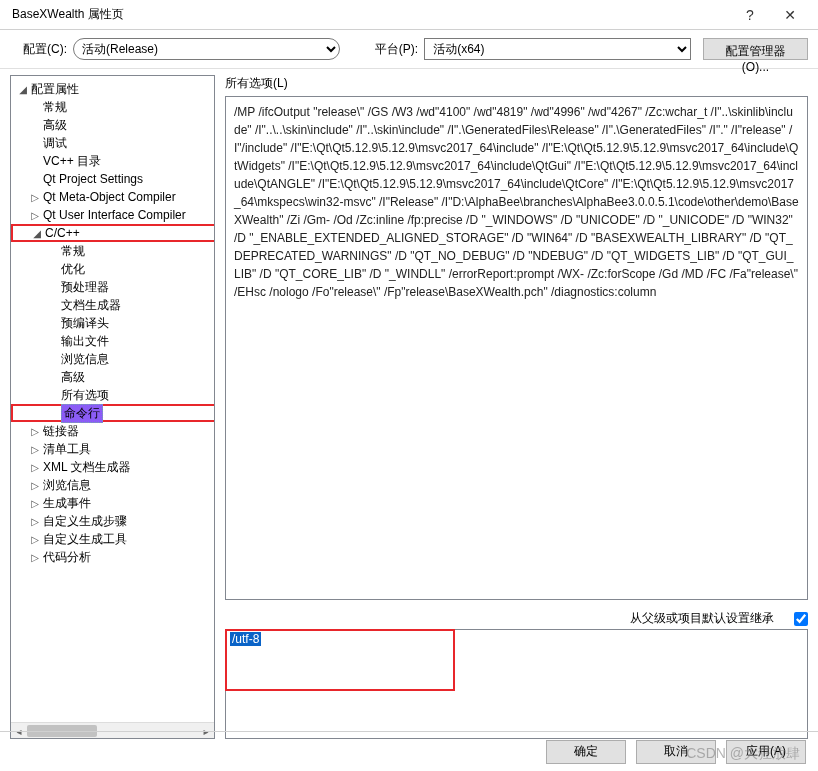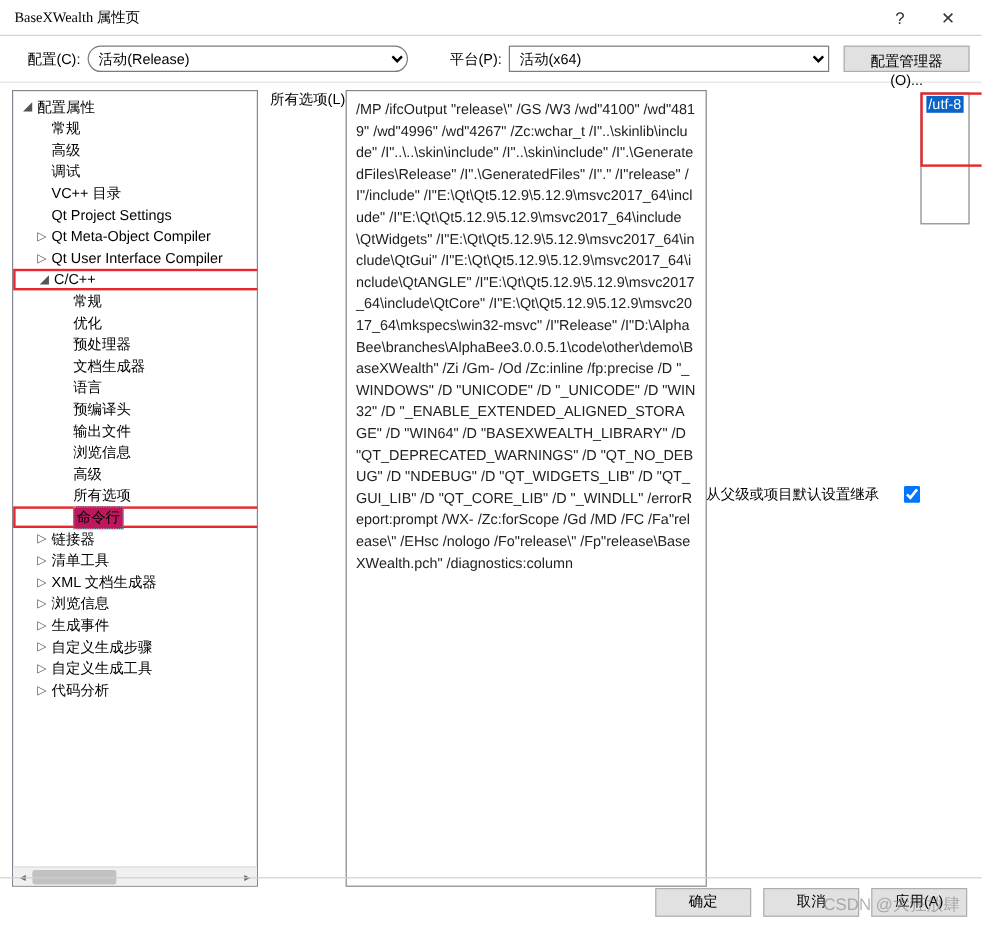--- a/index.html
+++ b/index.html
@@ -5,7 +5,7 @@
 * { box-sizing: border-box; margin: 0; padding: 0; }
 body { font-family: "Microsoft YaHei", "Segoe UI", sans-serif; font-size: 12px; background: #fff; color: #000; width: 818px; height: 771px; overflow: hidden; position: relative; }
 .titlebar { display: flex; align-items: center; height: 30px; padding: 0 8px; border-bottom: 1px solid #d0d0d0; }
-.titlebar .title { flex: 1; padding-left: 4px; font-family: Liberation Serif, serif; }
+.titlebar .title { flex: 1; padding-left: 4px; }
 .titlebar .btn { width: 40px; text-align: center; font-size: 14px; color: #333; cursor: pointer; }
 .toolbar { display: flex; align-items: center; gap: 6px; padding: 8px 10px; border-bottom: 1px solid #e0e0e0; }
 .toolbar label { white-space: nowrap; margin-left: 13px; }

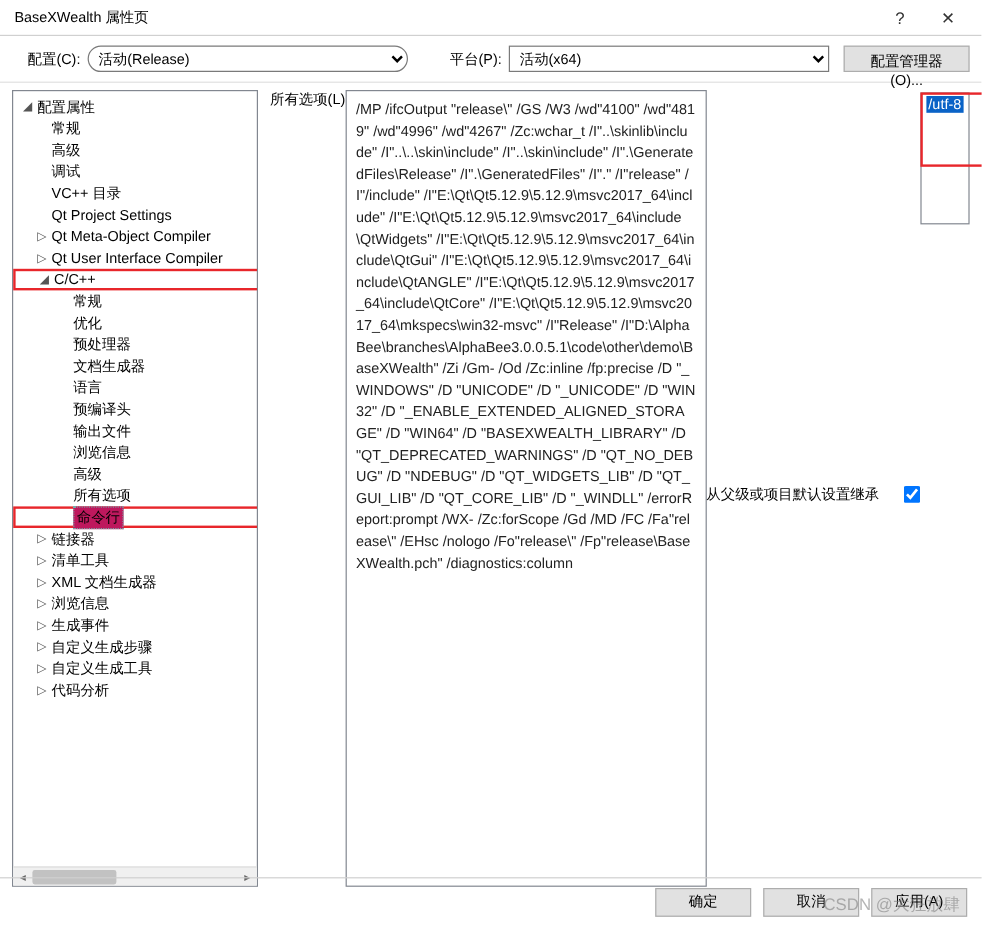--- a/index.html
+++ b/index.html
@@ -24,7 +24,7 @@
 .tree .d2 { padding-left: 36px; }
 .tree .selected .lbl { background: #be185d; border: 1px dotted #7aa; }
 .redbox { border: 2px solid #e8262b; }
-.right { flex: 1; padding: 6px 10px 0 4px; display: flex; flex-direction: row; }
+.right { flex: 1; padding: 6px 10px 0 4px; display: flex; flex-direction: column; }
 .section-label { margin-bottom: 4px; }
 .all-opts { flex: 1; border: 1px solid #828790; padding: 6px 8px; font-size: 12px; line-height: 1.5; overflow-y: auto; background: #fff; color: #222; word-break: break-all; }
 .other-row { display: flex; align-items: center; margin-top: 10px; }

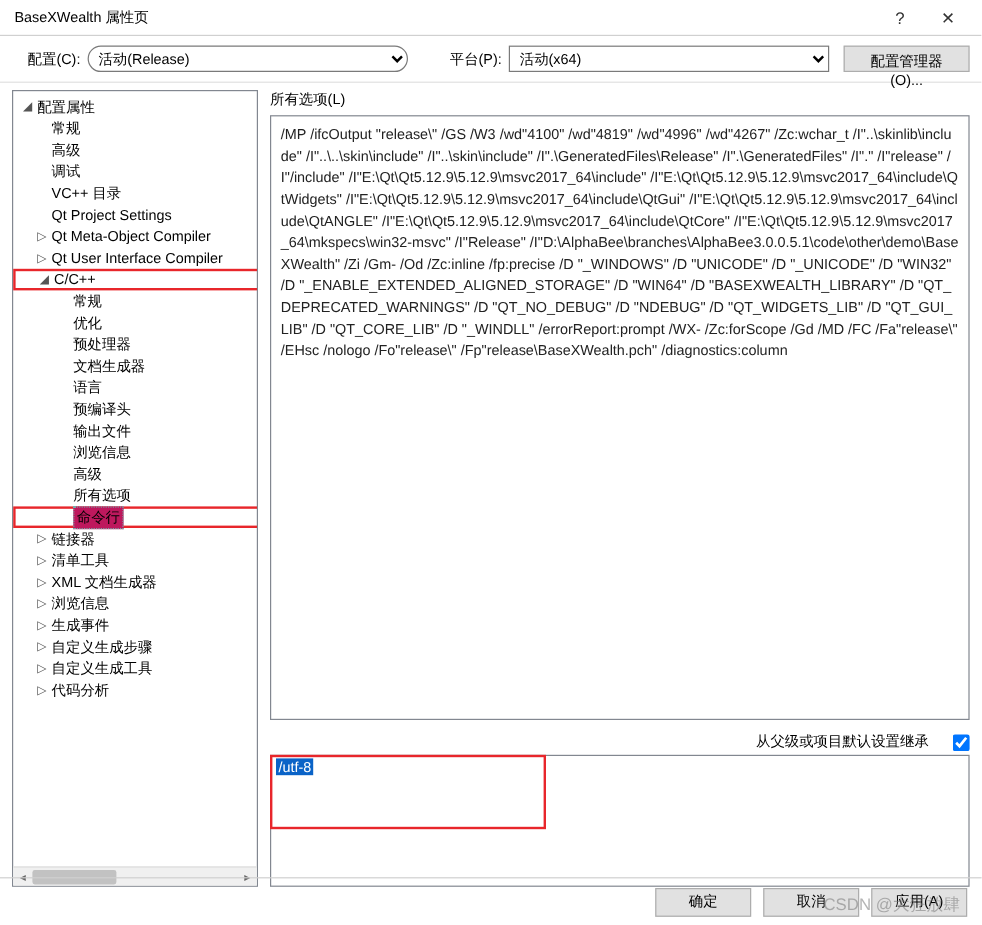--- a/index.html
+++ b/index.html
@@ -123,10 +123,6 @@
         </div>
       <div class="node d2">
           <span class="exp"></span>
-          <span class="lbl">语言</span>
-        </div>
-      <div class="node d2">
-          <span class="exp"></span>
           <span class="lbl">预编译头</span>
         </div>
       <div class="node d2">

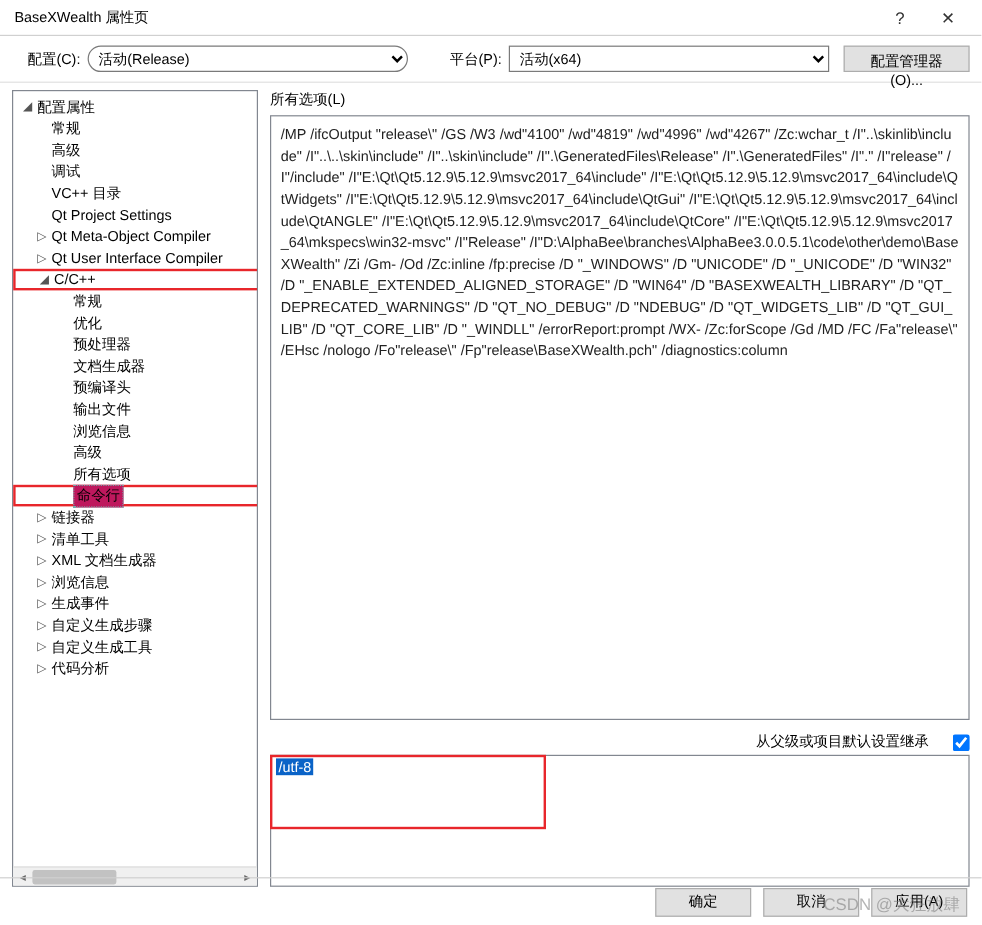--- a/index.html
+++ b/index.html
@@ -22,7 +22,7 @@
 .tree .node .lbl { padding: 0 2px; }
 .tree .d1 { padding-left: 18px; }
 .tree .d2 { padding-left: 36px; }
-.tree .selected .lbl { background: #be185d; border: 1px dotted #7aa; }
+.tree .selected .lbl { background: #8b5cf6; border: 1px dotted #7aa; }
 .redbox { border: 2px solid #e8262b; }
 .right { flex: 1; padding: 6px 10px 0 4px; display: flex; flex-direction: column; }
 .section-label { margin-bottom: 4px; }

